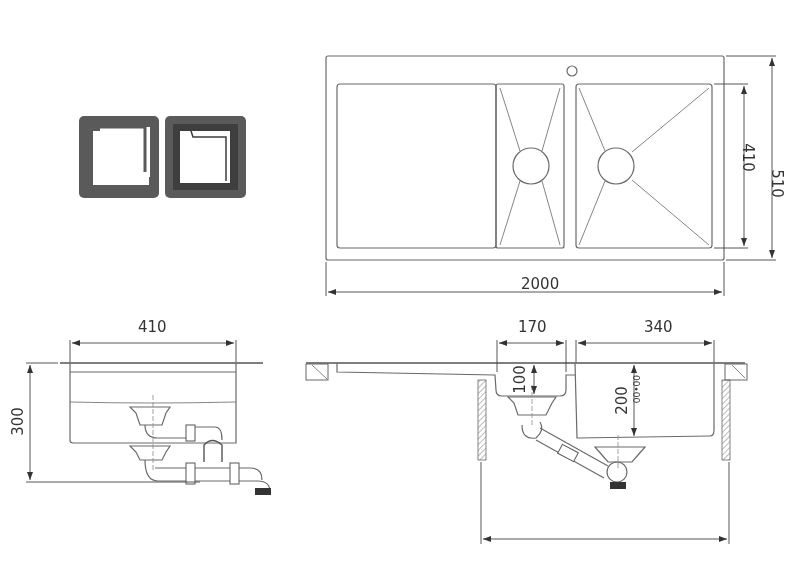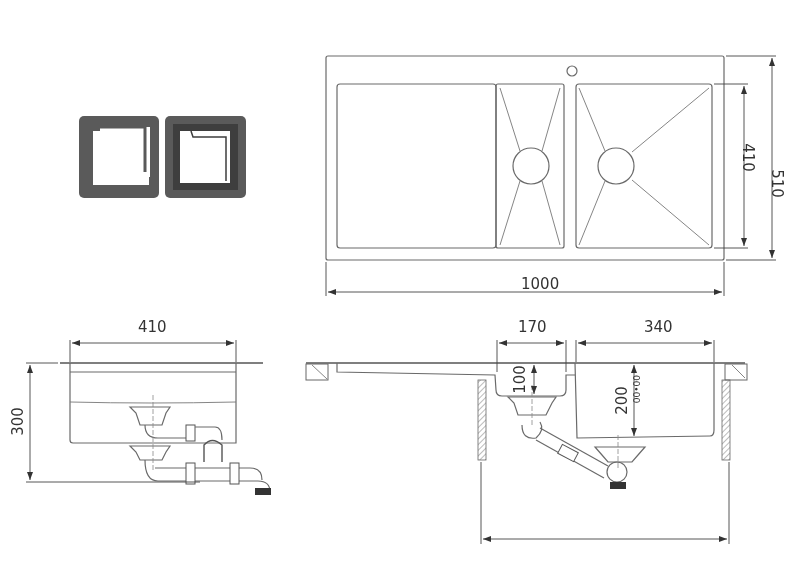--- a/index.html
+++ b/index.html
@@ -134,7 +134,7 @@
   </g>
 </svg>
 
-<div class="lbl" style="left:521px;top:277px;">1000</div>
+<div class="lbl" style="left:521px;top:277px;">2000</div>
 <div class="lbl" style="left:733px;top:150px;transform:rotate(90deg);">410</div>
 <div class="lbl" style="left:762px;top:176px;transform:rotate(90deg);">510</div>
 

